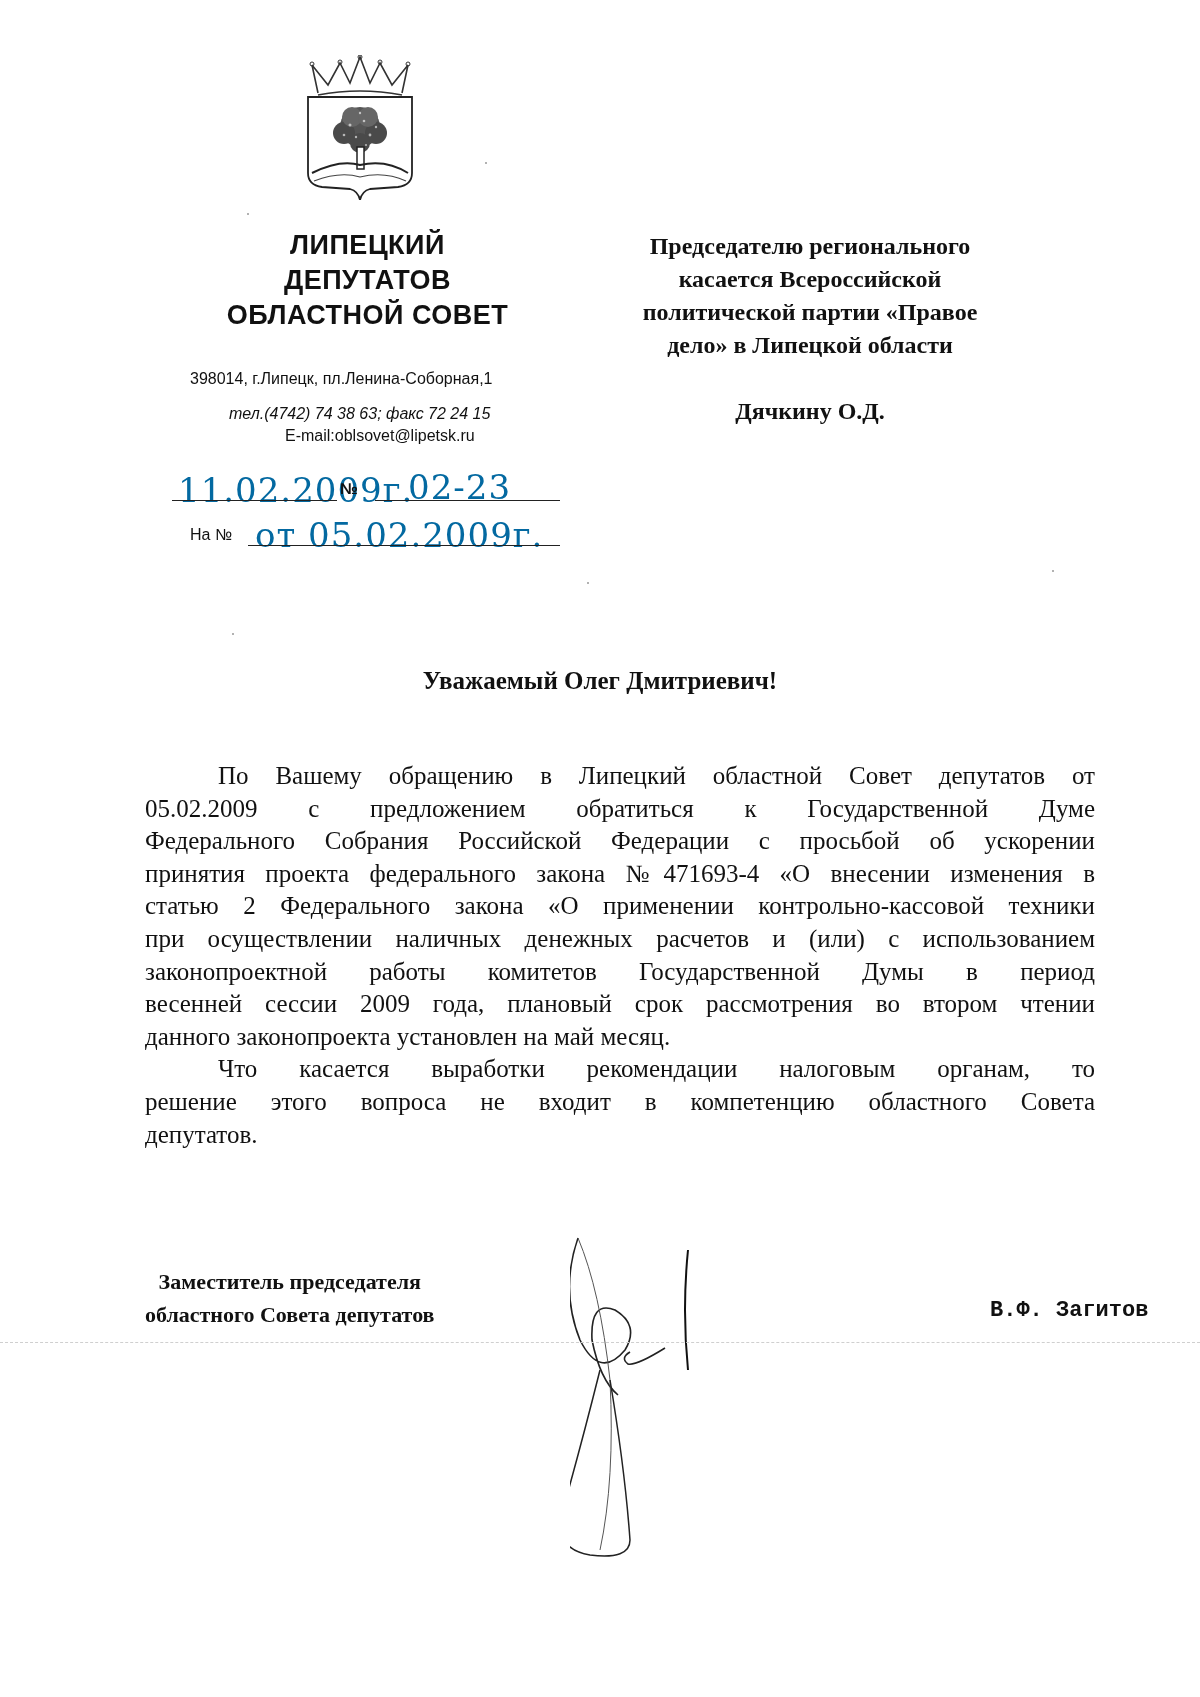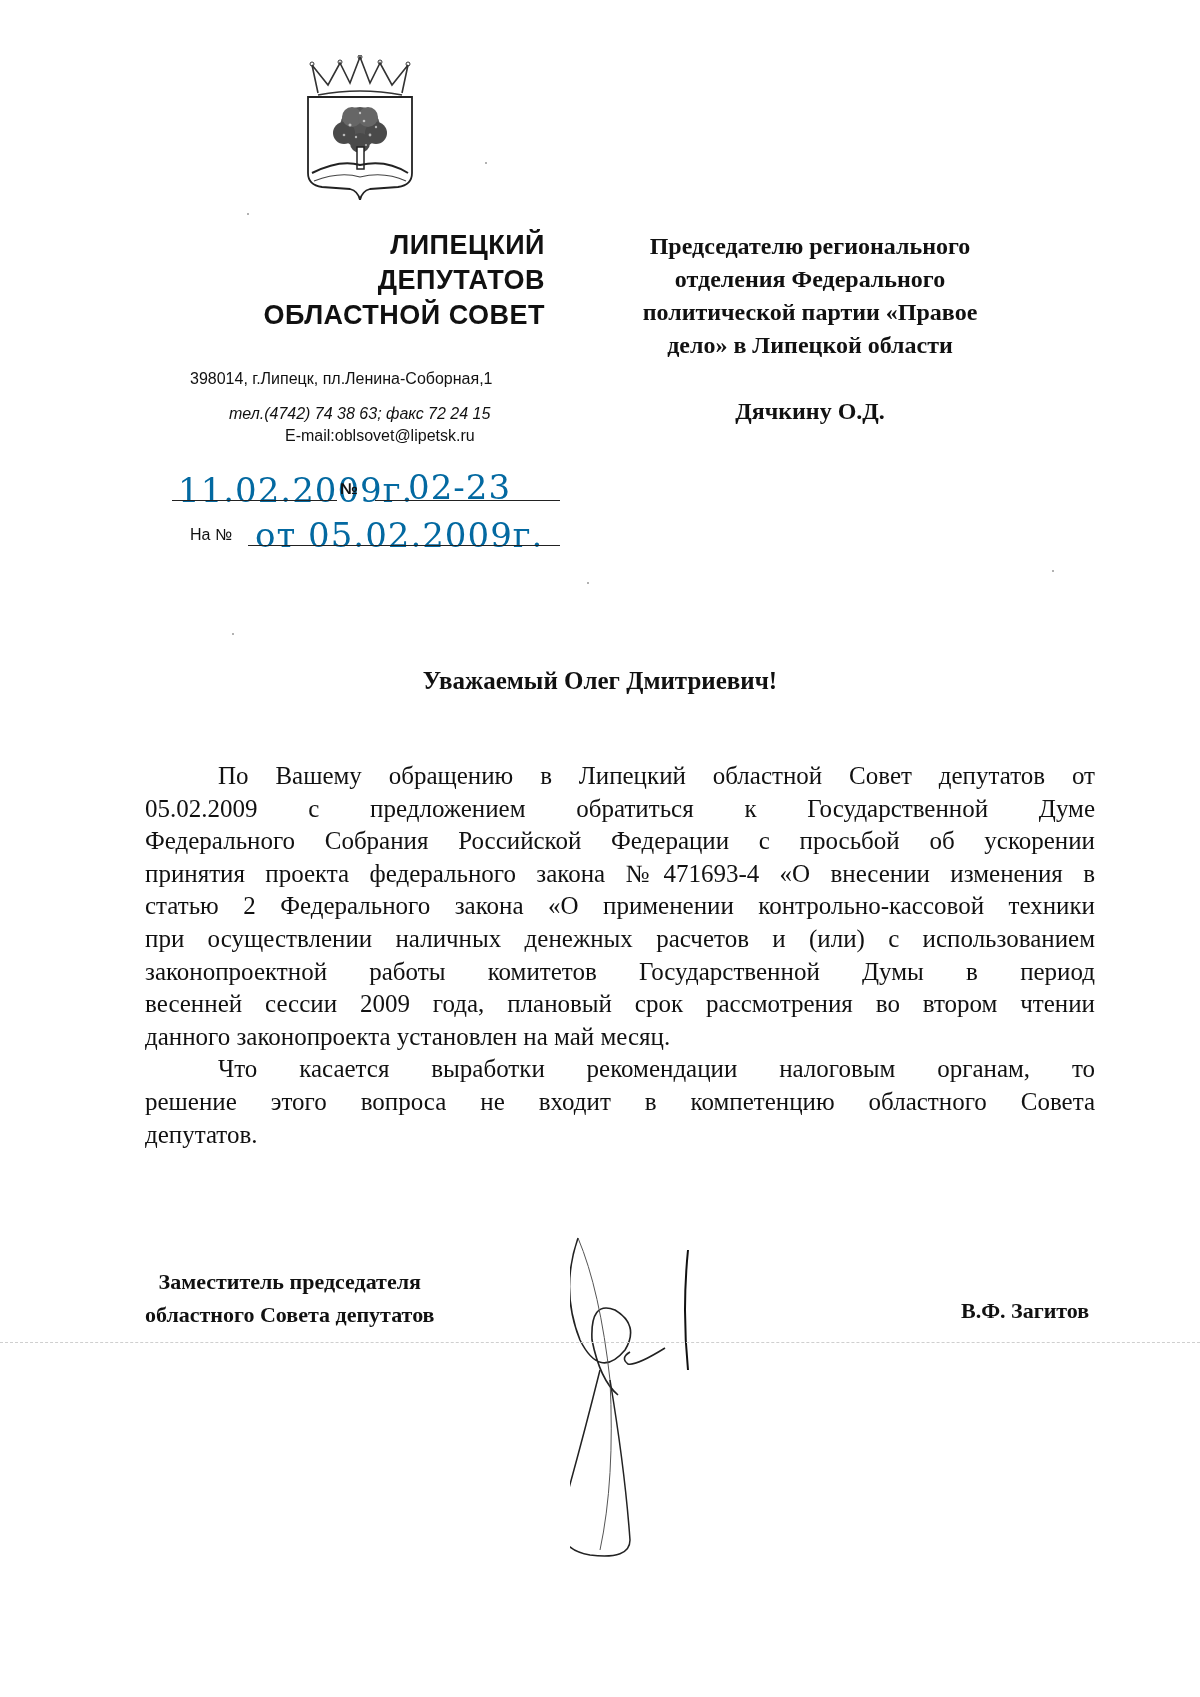--- a/index.html
+++ b/index.html
@@ -8,7 +8,7 @@
 
   .emblem { position: absolute; left: 300px; top: 55px; width: 120px; height: 145px; }
 
-  .org { position: absolute; left: 190px; top: 228px; width: 355px; text-align: right;
+  .org { position: absolute; left: 190px; top: 228px; width: 355px; text-align: center;
          font-family: "Liberation Sans", sans-serif; font-weight: bold; font-size: 27px; line-height: 35px; letter-spacing: 0.5px; }
   .org div { white-space: nowrap; }
 

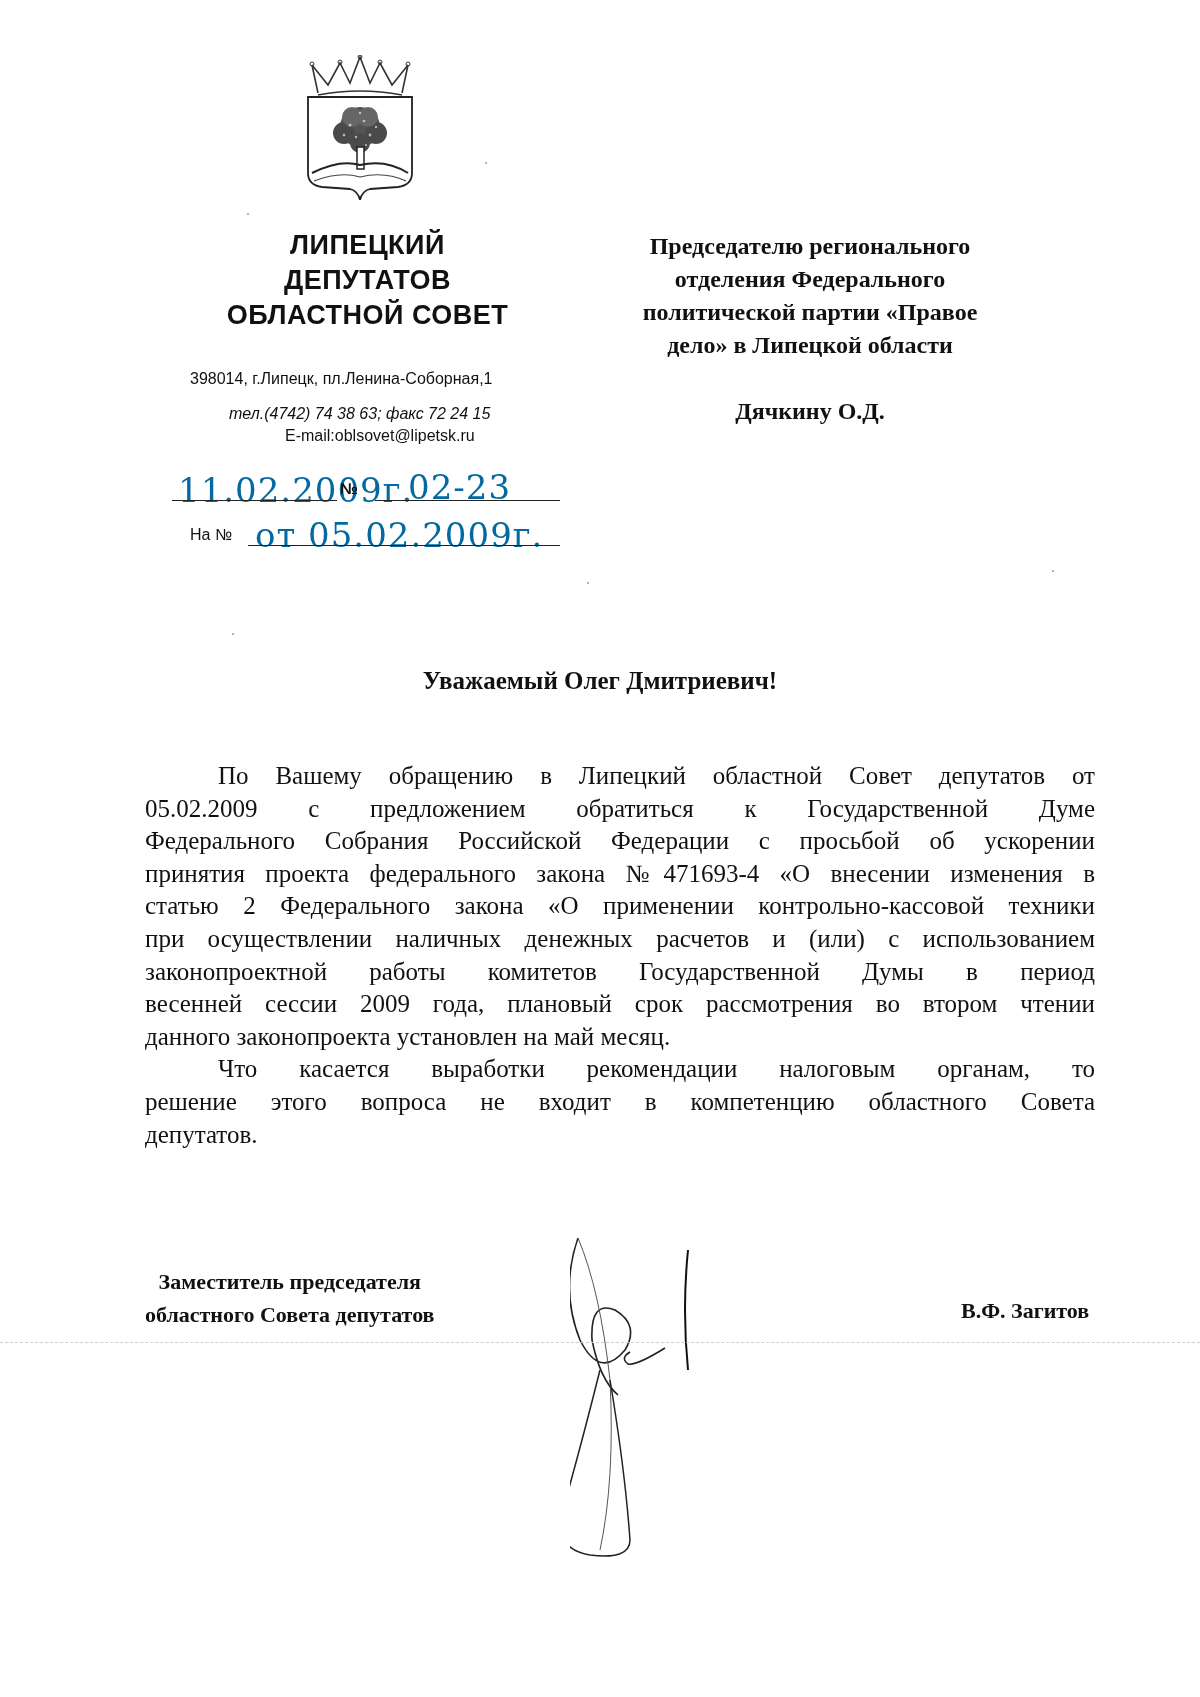--- a/index.html
+++ b/index.html
@@ -108,7 +108,7 @@
 
   <div class="addressee">
     <div>Председателю регионального</div>
-    <div>отделения Федерального</div>
+    <div>касается Всероссийской</div>
     <div>политической партии «Правое</div>
     <div>дело» в Липецкой области</div>
   </div>

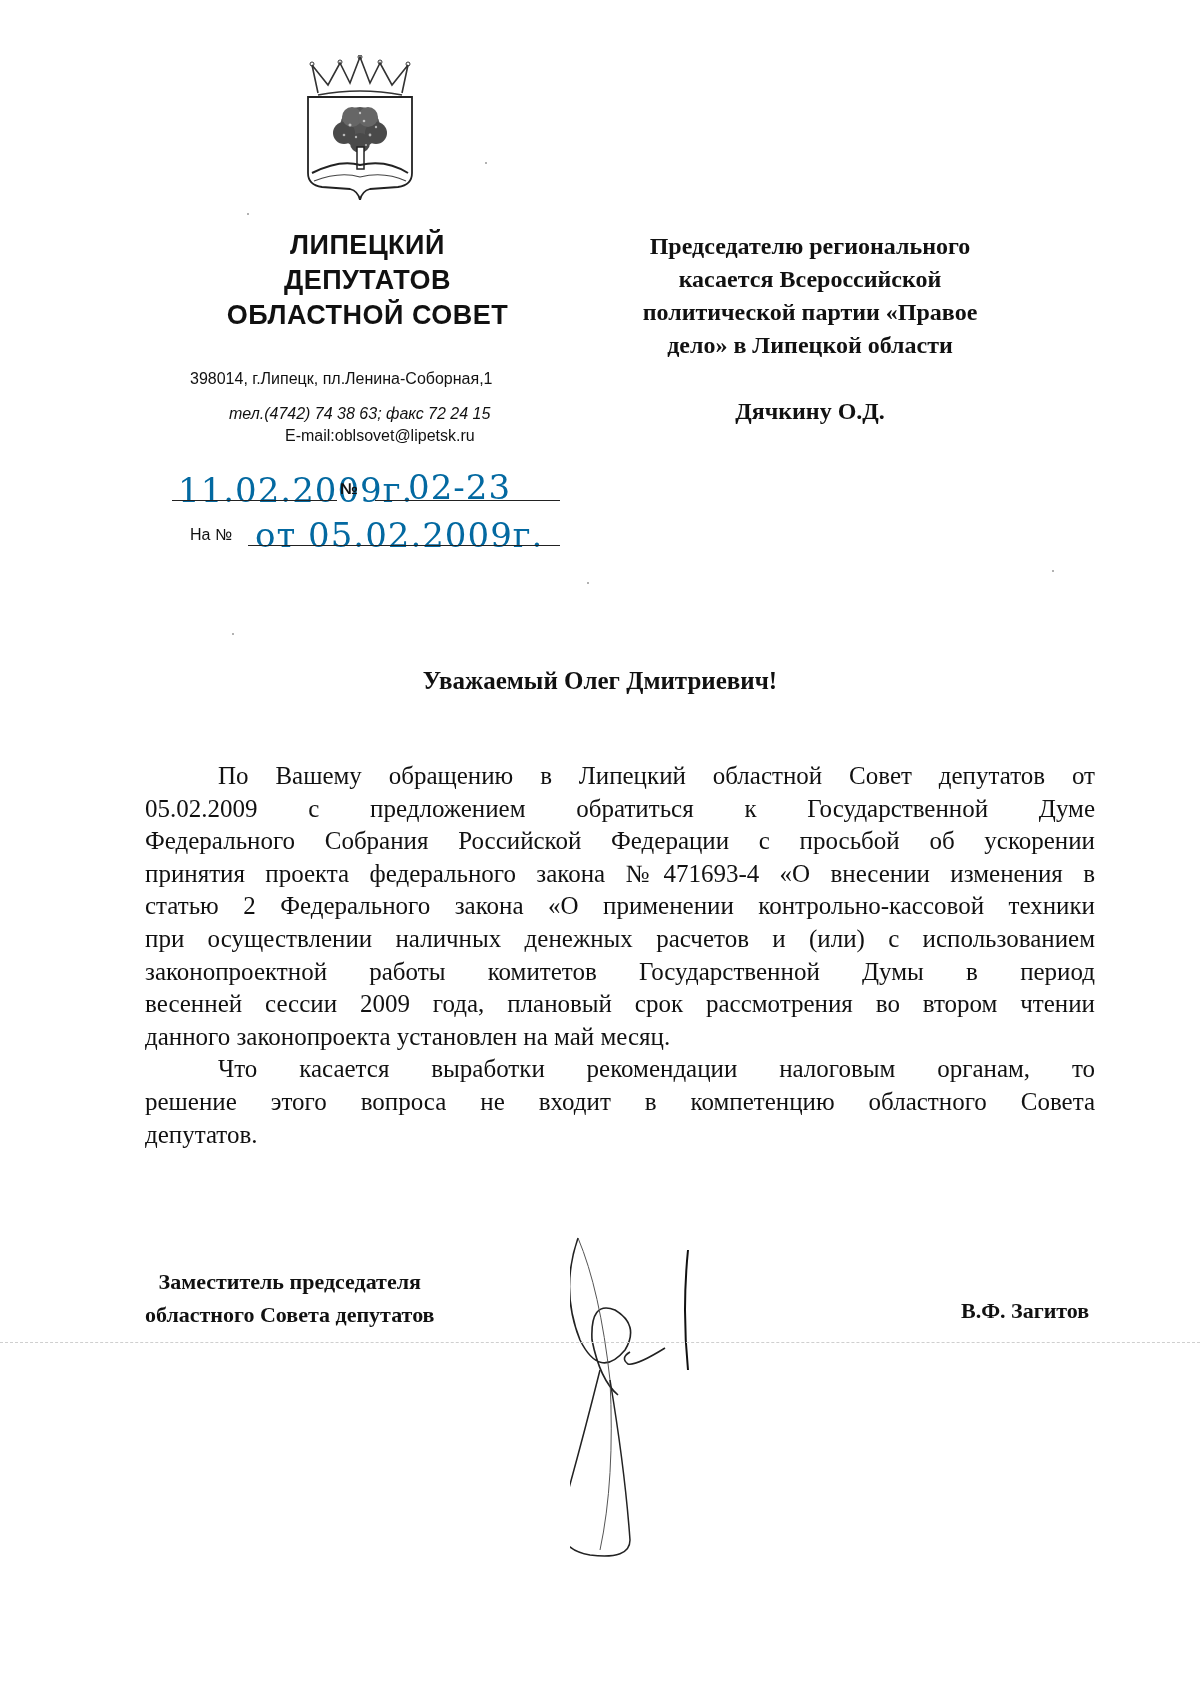--- a/index.html
+++ b/index.html
@@ -39,7 +39,7 @@
 
   .sign-title { position: absolute; left: 145px; top: 1265px; font-family: "Liberation Serif", serif; font-weight: bold; font-size: 22px; line-height: 33px; }
   .sign-title div { white-space: nowrap; text-align: center; }
-  .sign-name { position: absolute; left: 961px; top: 1298px; font-family: Liberation Serif, serif; font-weight: bold; font-size: 22px; white-space: nowrap; }
+  .sign-name { position: absolute; left: 990px; top: 1298px; font-family: Liberation Mono, monospace; font-weight: bold; font-size: 22px; white-space: nowrap; }
   .fold-line { position: absolute; left: 0; top: 1342px; width: 1200px; height: 0; border-top: 1.5px dashed #cfcfcf; }
   .signature { position: absolute; left: 570px; top: 1230px; width: 200px; height: 330px; }
 

